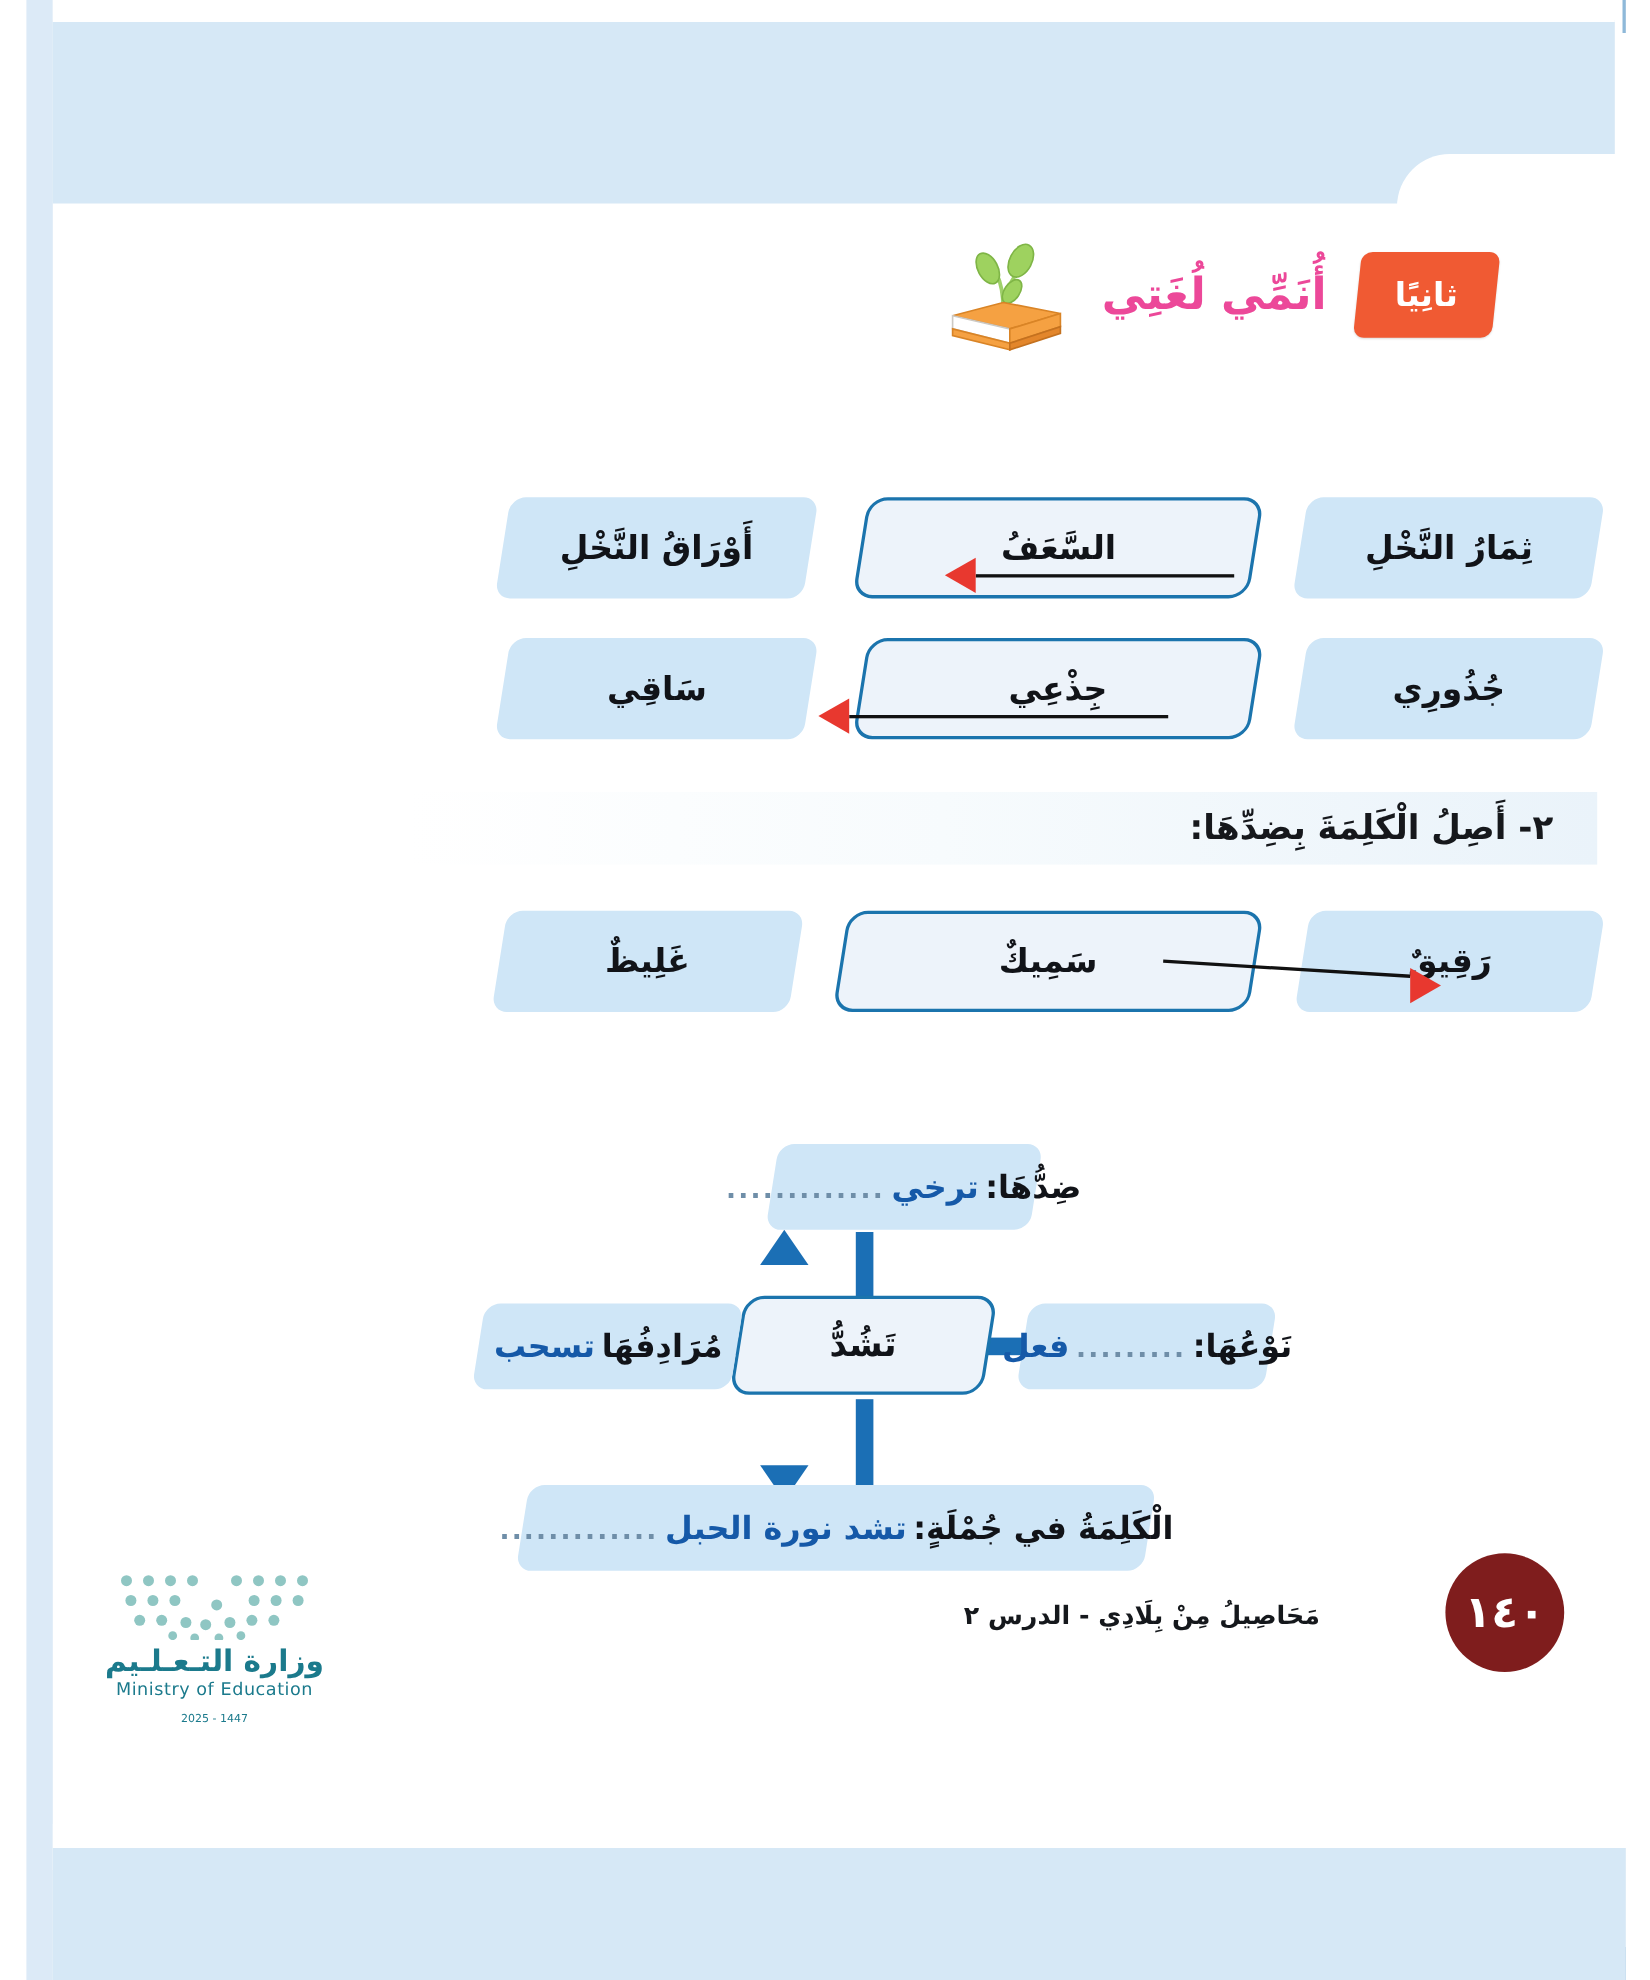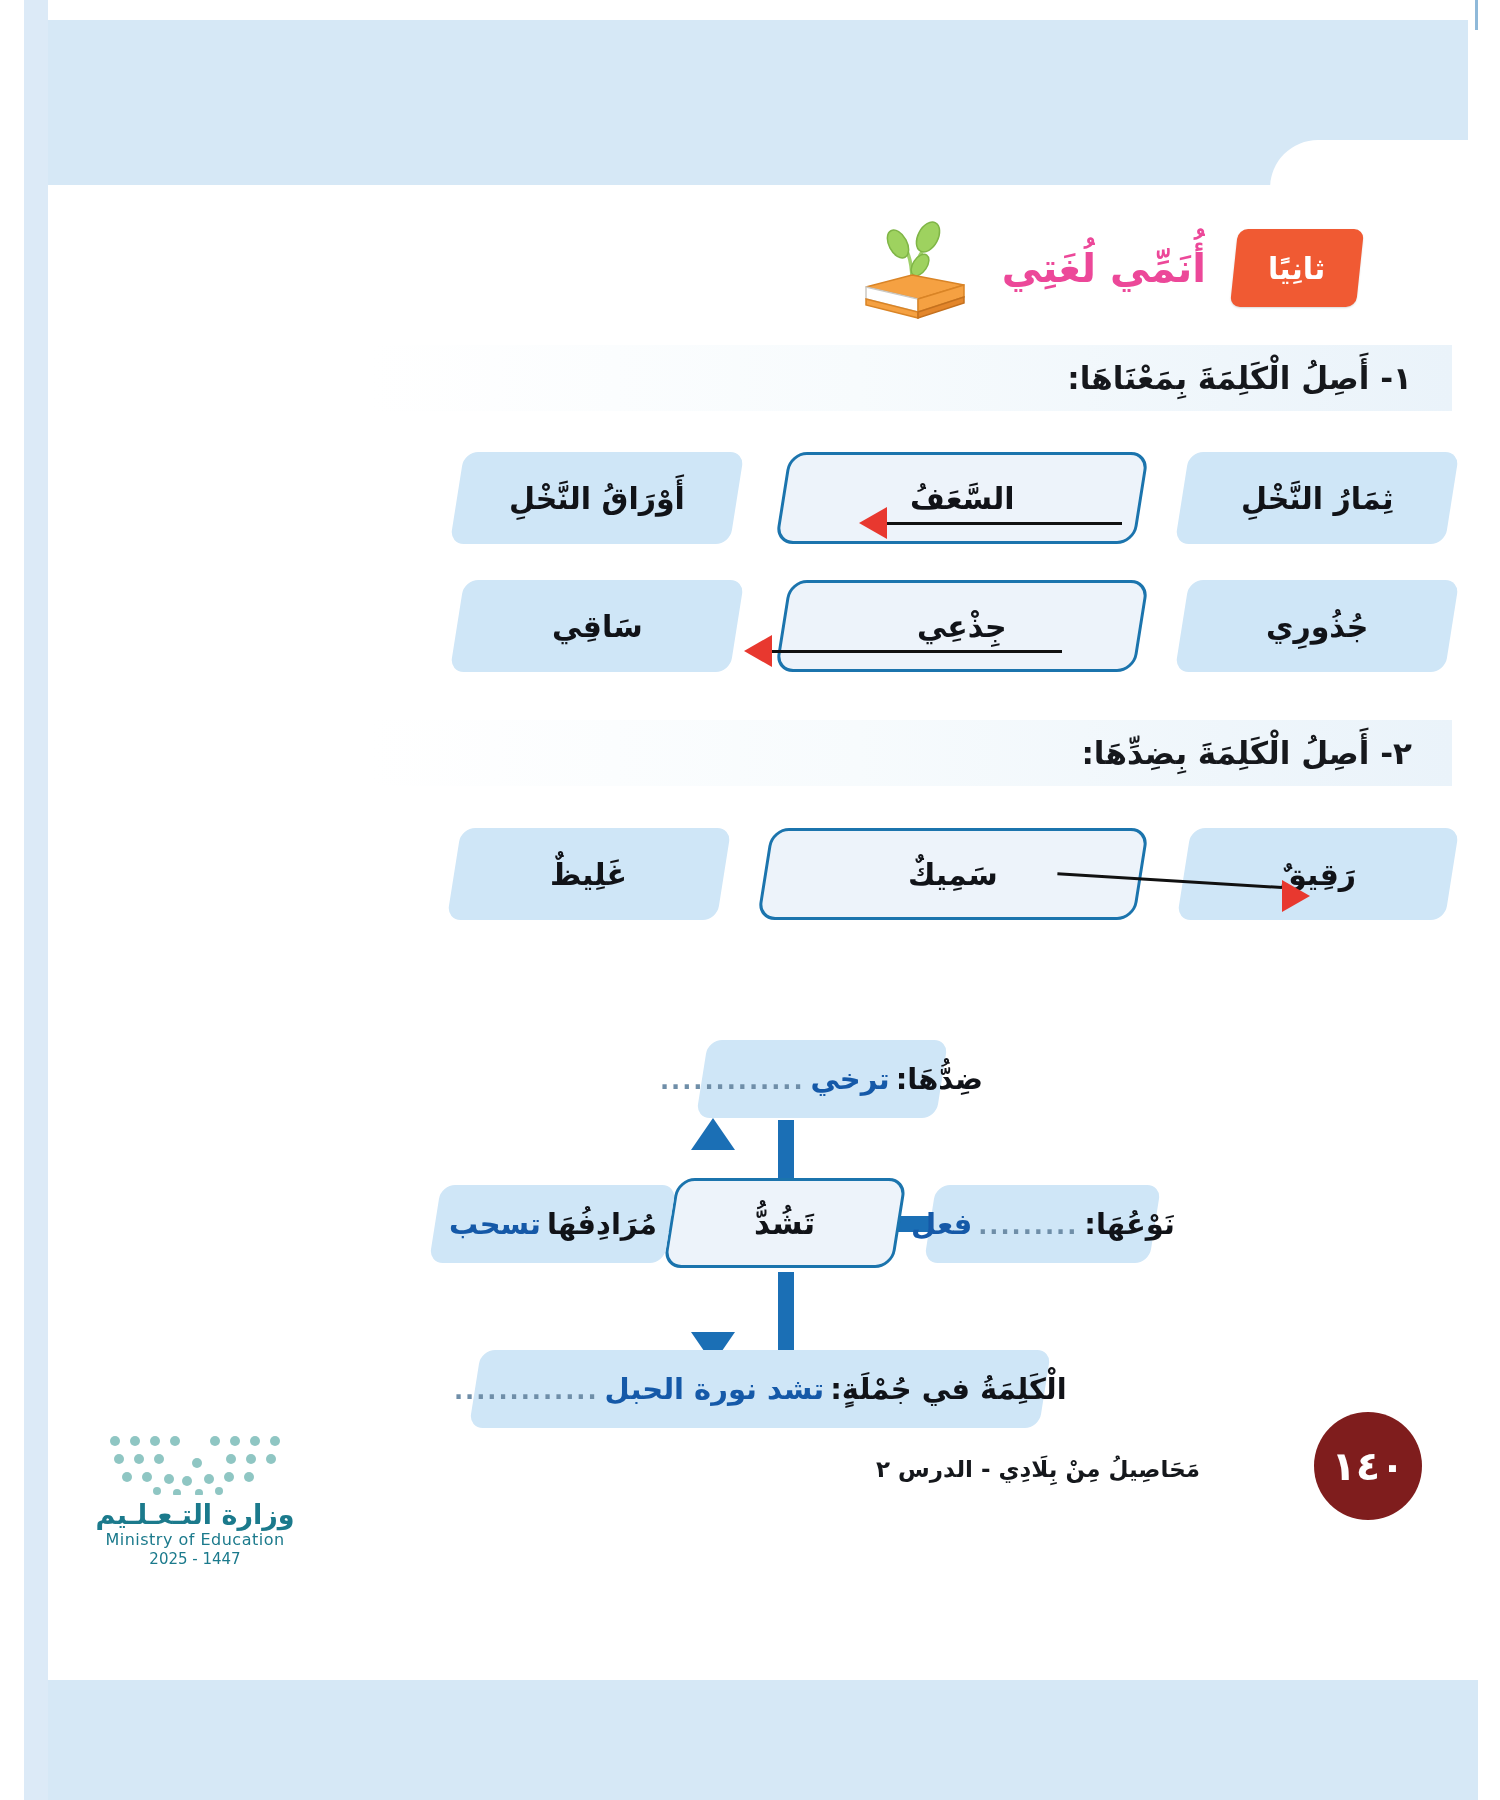--- a/index.html
+++ b/index.html
@@ -347,9 +347,6 @@
     </div>
   </div>
 
-  <div class="q-bar" style="right:48px; top:345px; width:1080px;">
-    <span>١- أَصِلُ الْكَلِمَةَ بِمَعْنَاهَا:</span>
-  </div>
 
   <div class="match-row" style="right:48px; top:452px; width:1080px;">
     <div class="para filled" style="right:0px; width:270px;">

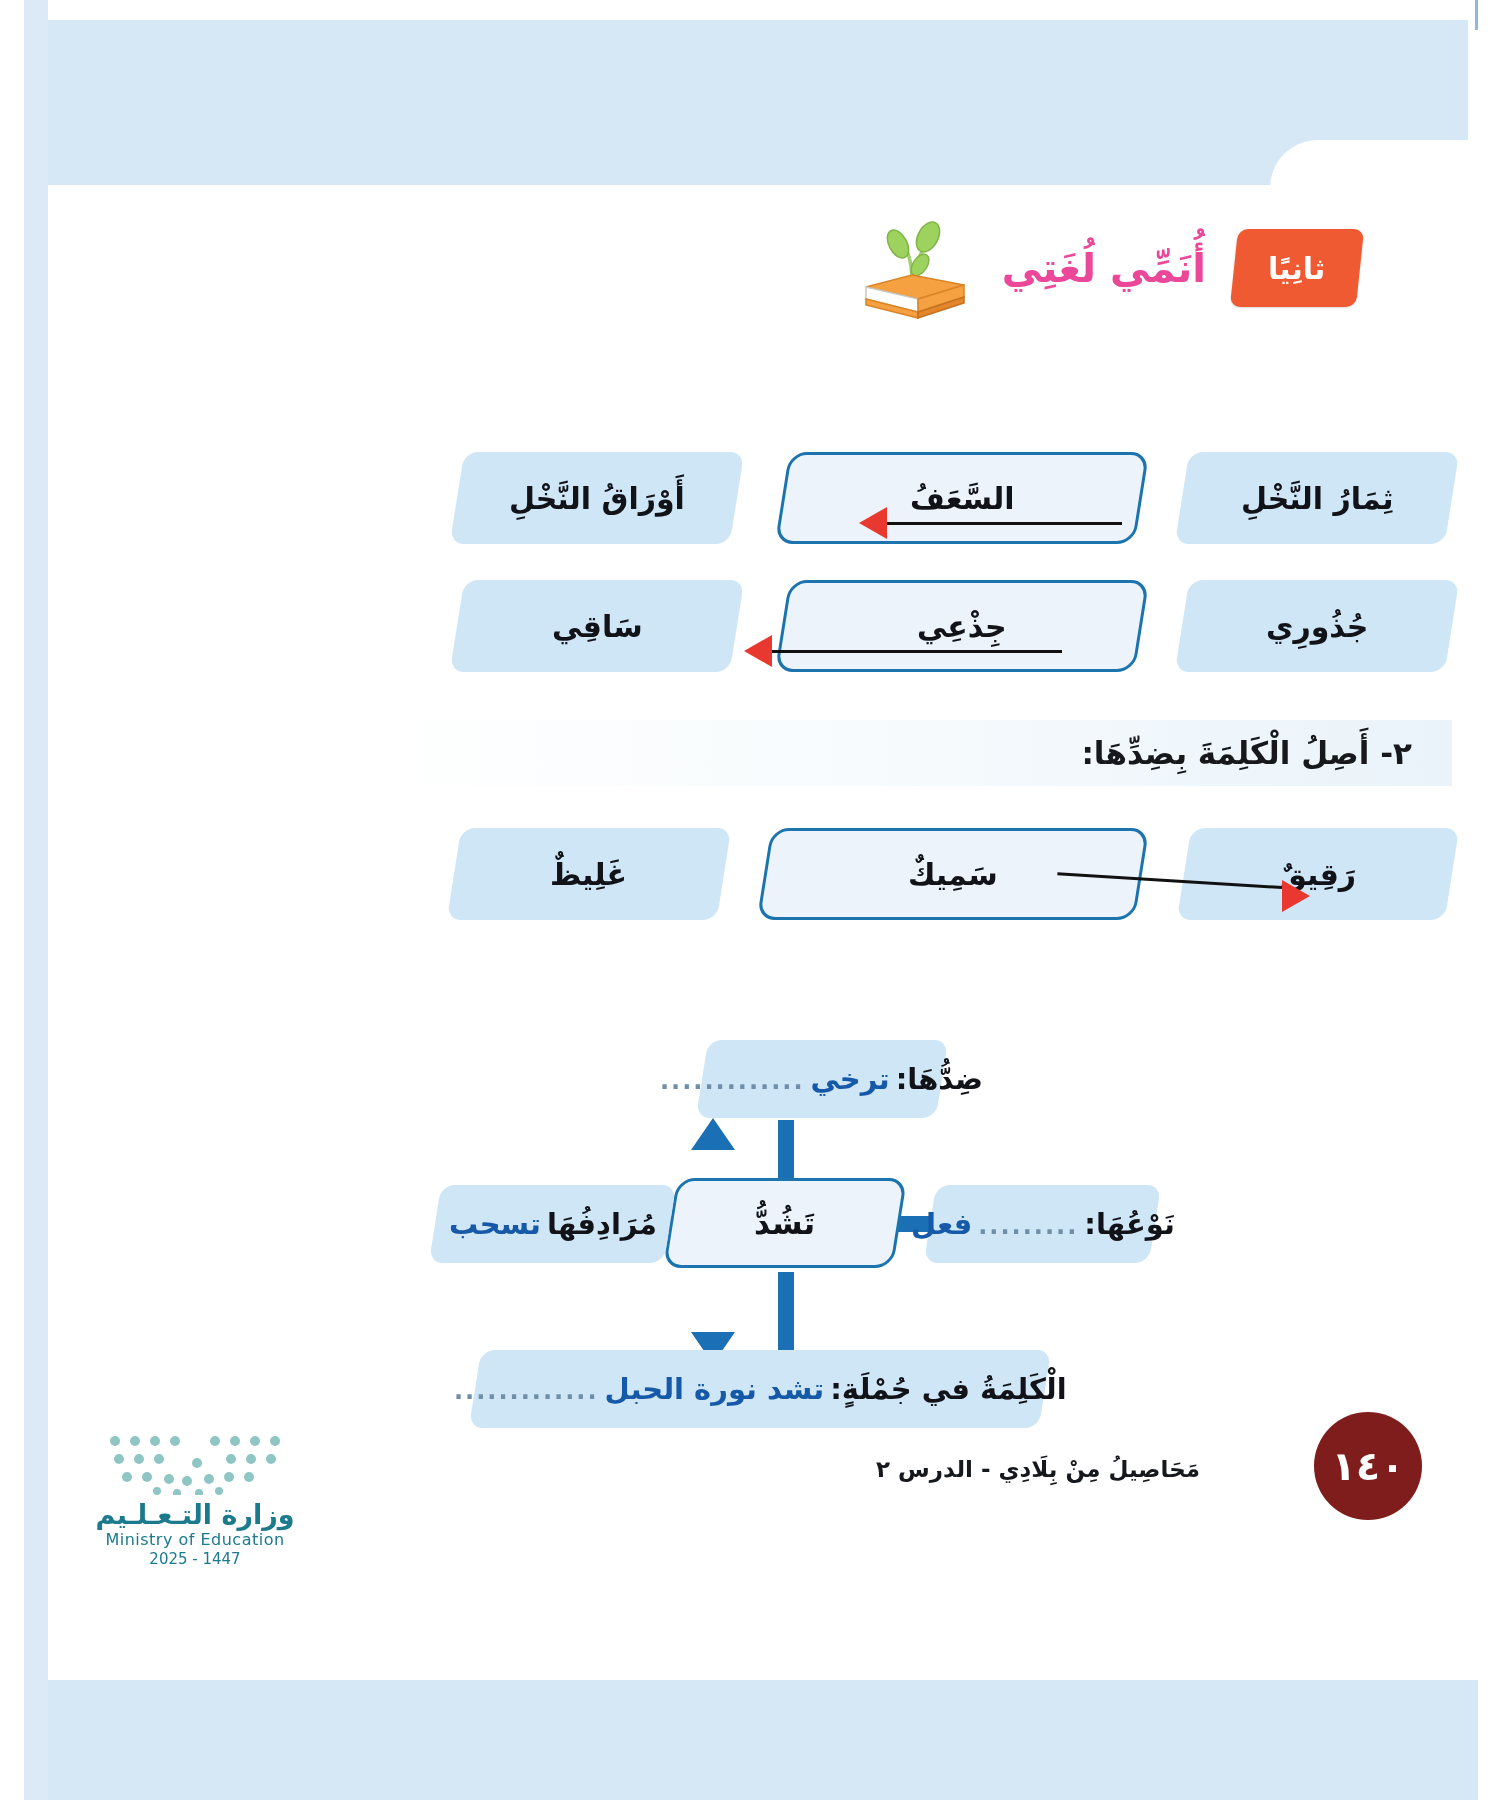--- a/index.html
+++ b/index.html
@@ -276,10 +276,10 @@
     direction: ltr;
   }
   .moe-year {
-    font-size: 15px;
+    font-size: 10px;
     color: #1b7a8c;
     direction: ltr;
-    margin-top: 1px;
+    margin-top: 12px;
   }
   .footer-text {
     position: absolute;

